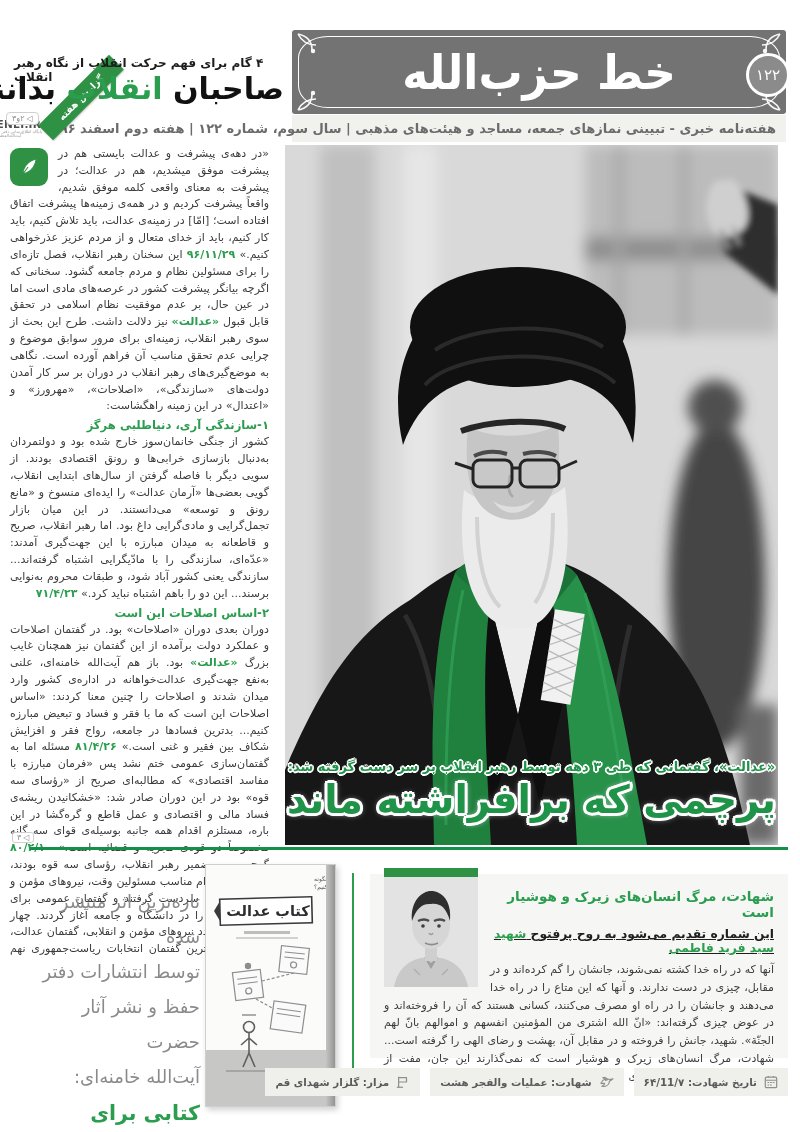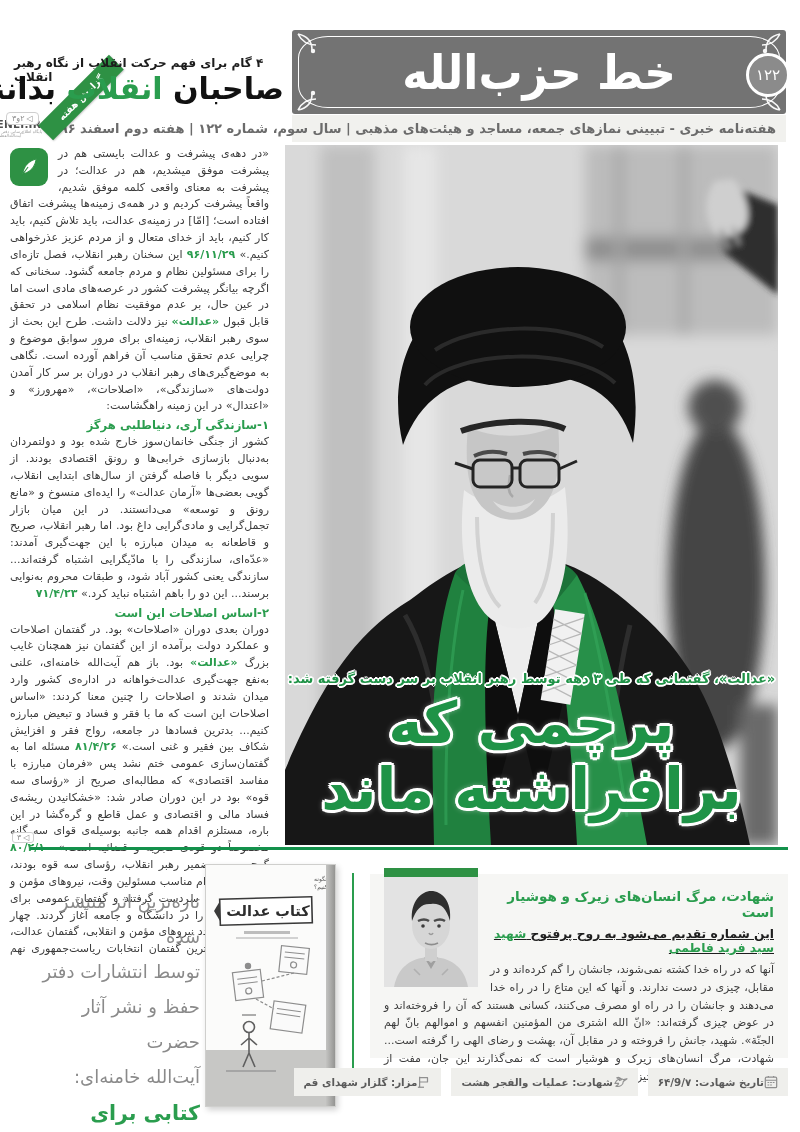--- a/index.html
+++ b/index.html
@@ -50,7 +50,7 @@
   .caption-wrap{position:absolute;left:0;right:0;bottom:22px;text-align:center;direction:rtl;z-index:4;}
   .caption-kicker{display:inline-block;font-size:13px;font-weight:bold;color:#1f9347;margin-bottom:4px;
     text-shadow:1.6px 0 0 #fff,-1.6px 0 0 #fff,0 1.6px 0 #fff,0 -1.6px 0 #fff,1.2px 1.2px 0 #fff,-1.2px -1.2px 0 #fff,1.2px -1.2px 0 #fff,-1.2px 1.2px 0 #fff;}
-  .caption-title{font-size:58px;font-weight:bold;color:#1f9347;line-height:1.15;
+  .caption-title{font-size:39px;font-weight:bold;color:#1f9347;line-height:1.15;
     text-shadow:3px 0 0 #fff,-3px 0 0 #fff,0 3px 0 #fff,0 -3px 0 #fff,2.4px 2.4px 0 #fff,-2.4px 2.4px 0 #fff,2.4px -2.4px 0 #fff,-2.4px -2.4px 0 #fff,0 0 7px #fff;}
 
   

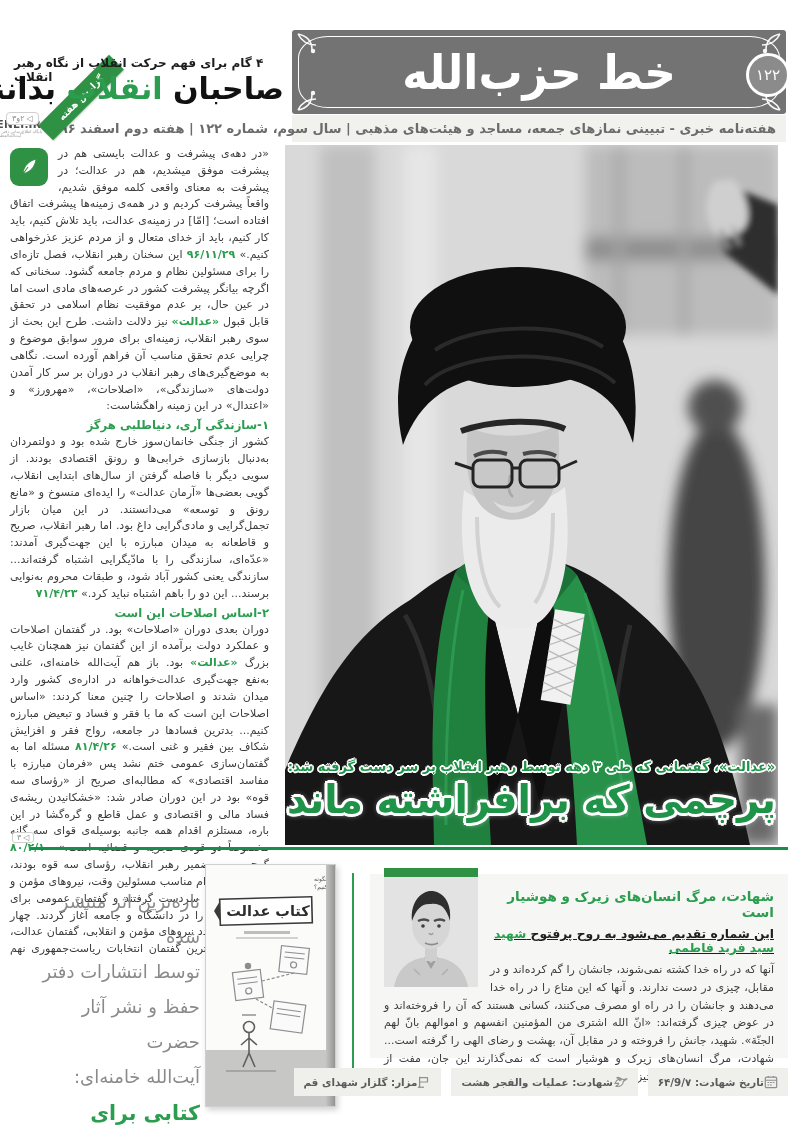--- a/index.html
+++ b/index.html
@@ -79,7 +79,7 @@
 
   .info-row{position:absolute;top:1068px;left:370px;width:418px;height:28px;display:flex;
     direction:rtl;gap:10px;align-items:stretch;}
-  .pill{background:#efefec;display:flex;align-items:center;padding:0 10px;
+  .pill{background:#efefec;display:flex;align-items:center;gap:7px;padding:0 10px;
     font-size:10.3px;font-weight:bold;color:#5a5a5a;white-space:nowrap;}
 </style>
 </head>

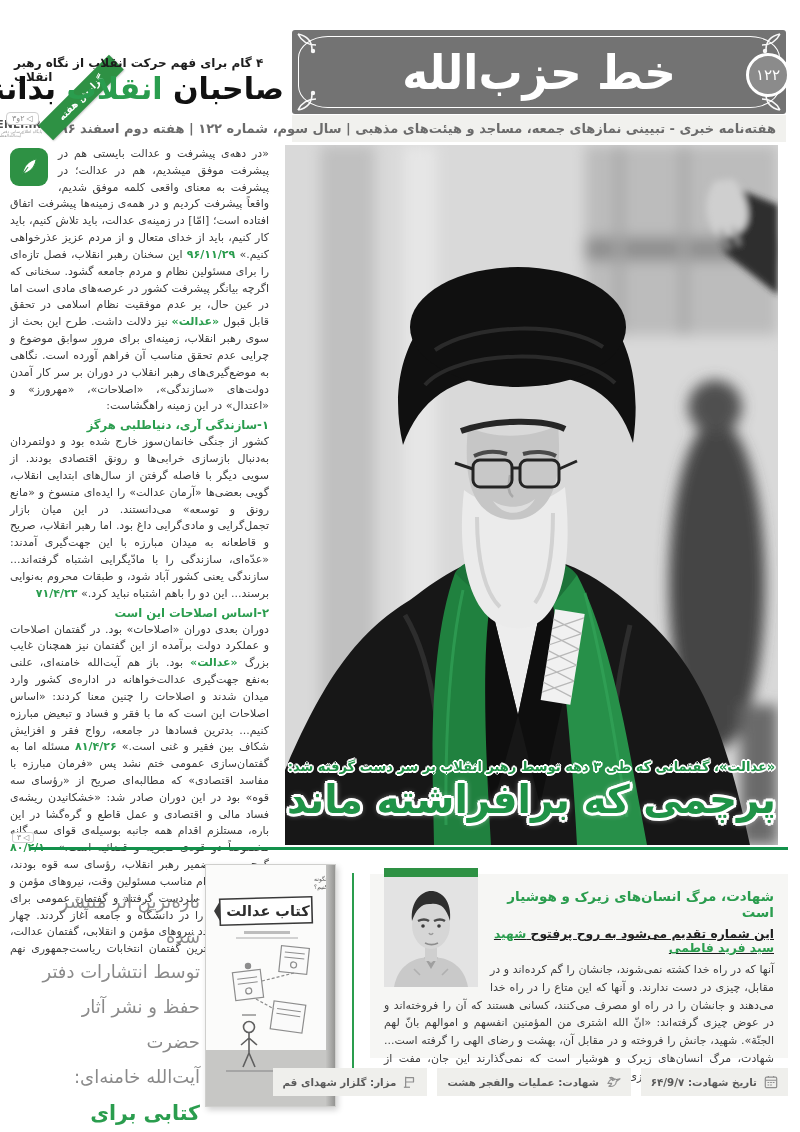--- a/index.html
+++ b/index.html
@@ -321,7 +321,7 @@
         <path d="M1.5,6 L14.5,6 M5,2.5 L5,1 M11,2.5 L11,1" stroke="#8f8f8f" stroke-width="1.4"></path>
         <path d="M4,8.5 L6,8.5 M7,8.5 L9,8.5 M10,8.5 L12,8.5 M4,11.5 L6,11.5 M7,11.5 L9,11.5" stroke="#8f8f8f" stroke-width="1.2"></path>
       </svg>
-      <span>تاریخ شهادت: ۶۴/9/۷</span>
+      <span>تاریخ شهادت: ۶۴/11/۷</span>
     </div>
     <div class="pill">
       <svg width="15" height="14" viewBox="0 0 16 15">

